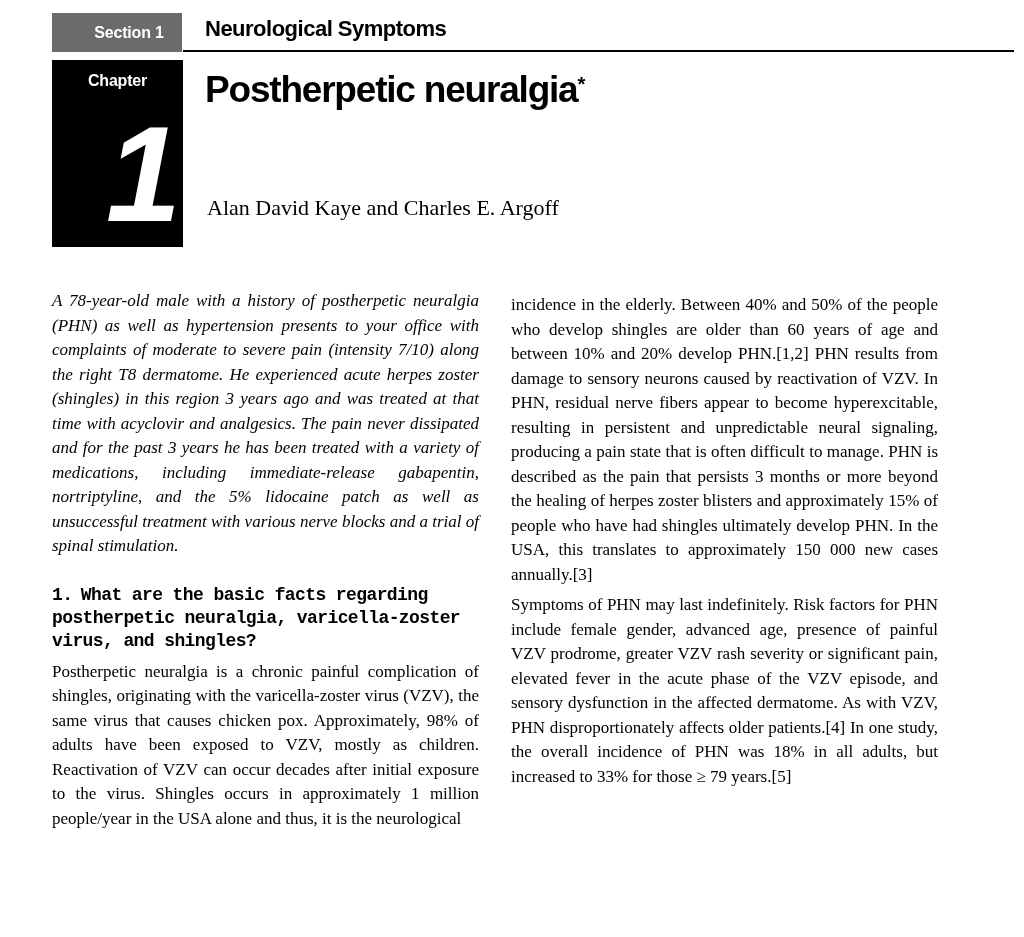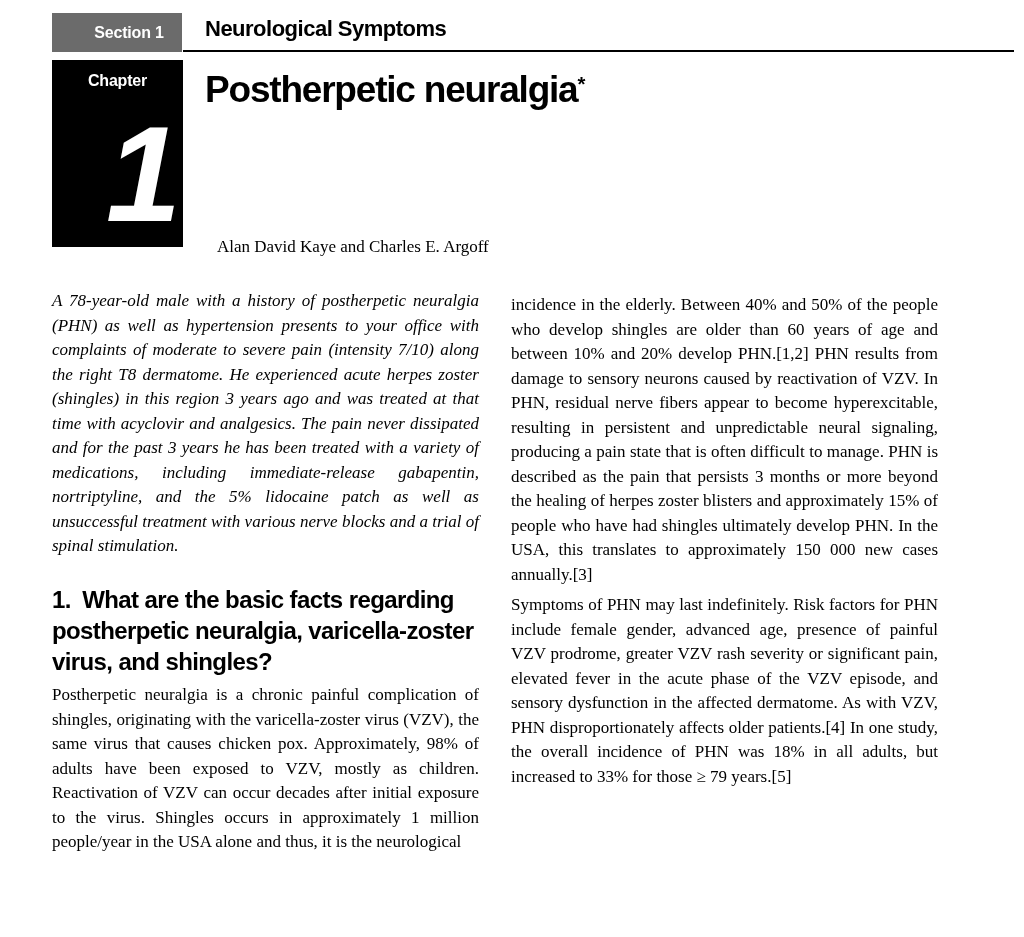--- a/index.html
+++ b/index.html
@@ -57,8 +57,8 @@
     font-size:0.55em;vertical-align:0.55em;letter-spacing:0;
   }
   .authors{
-    position:absolute;left:217px;top:195px;
-    font-size:17px;color:var(--text);margin-top:42px;
+    position:absolute;left:207px;top:195px;
+    font-size:22px;color:var(--text);
   }
   
   .columns{position:absolute;left:52px;top:283px;width:886px;}

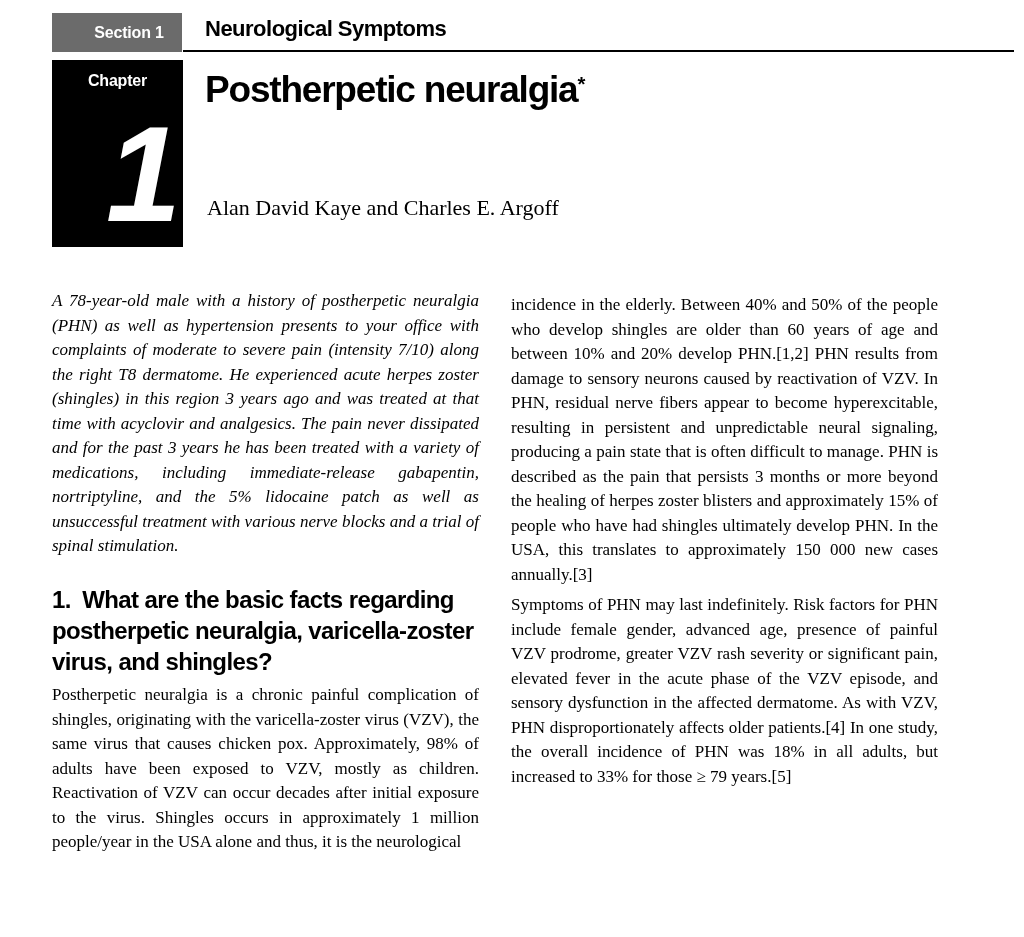--- a/index.html
+++ b/index.html
@@ -71,8 +71,8 @@
     color:var(--text);
   }
   h2.question{
-    font-family:Liberation Sans, sans-serif;font-weight:bold;
-    font-size:24px;letter-spacing:-0.6px;line-height:1.3;
+    font-family:Liberation Mono, monospace;font-weight:bold;
+    font-size:18px;letter-spacing:-0.6px;line-height:1.3;
     color:var(--text);white-space:pre-line;
     margin-top:25px;margin-bottom:1px;
   }

